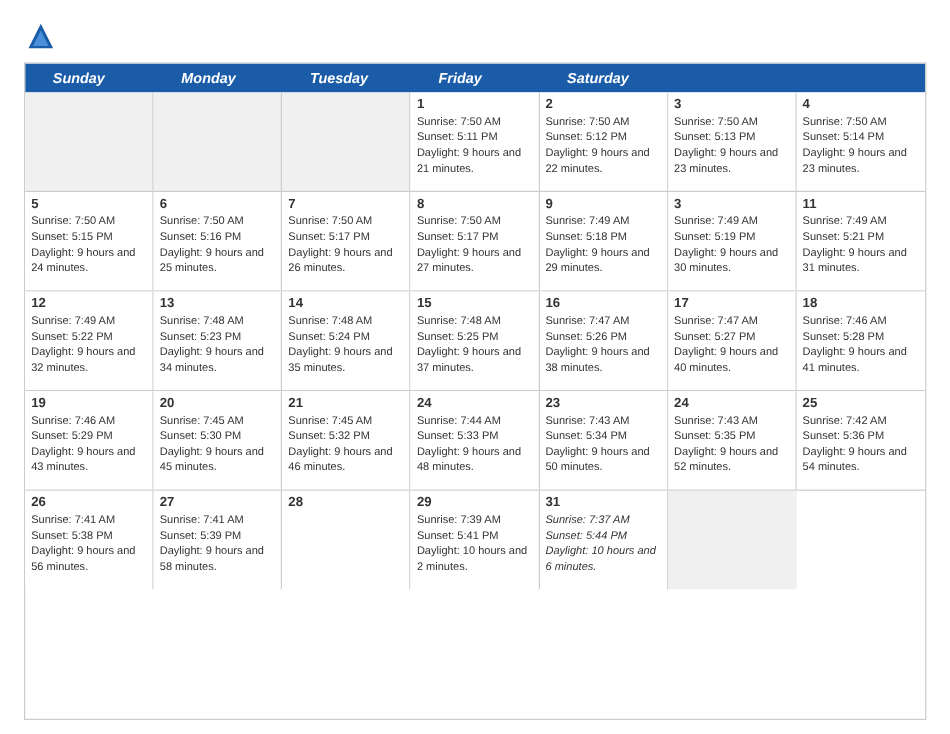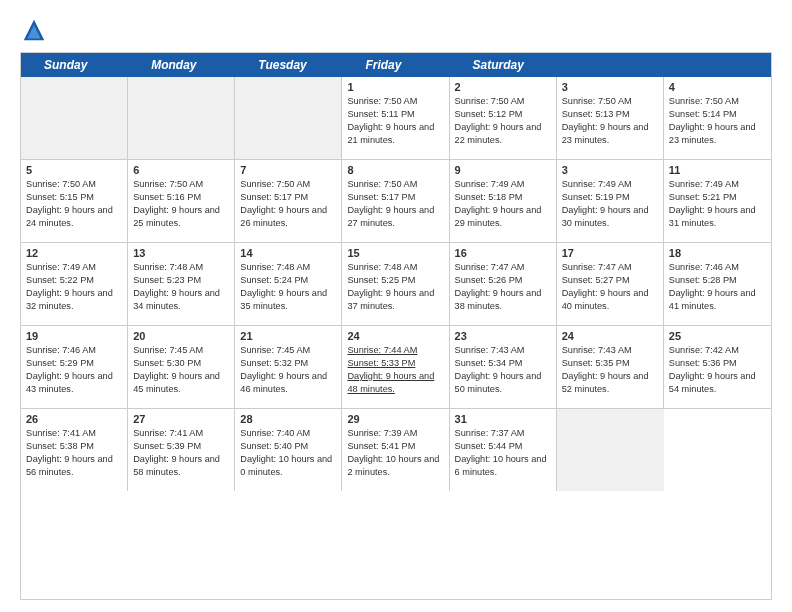--- a/index.html
+++ b/index.html
@@ -283,7 +283,7 @@
           </div>
           <div class="cal-cell">
             <div class="day-num">24</div>
-            <div class="cell-text" style="white-space: pre-line; text-decoration: underline;">Sunrise: 7:44 AM
+            <div class="cell-text" style="white-space: pre-line;">Sunrise: 7:44 AM
 Sunset: 5:33 PM
 Daylight: 9 hours and 48 minutes.</div>
           </div>

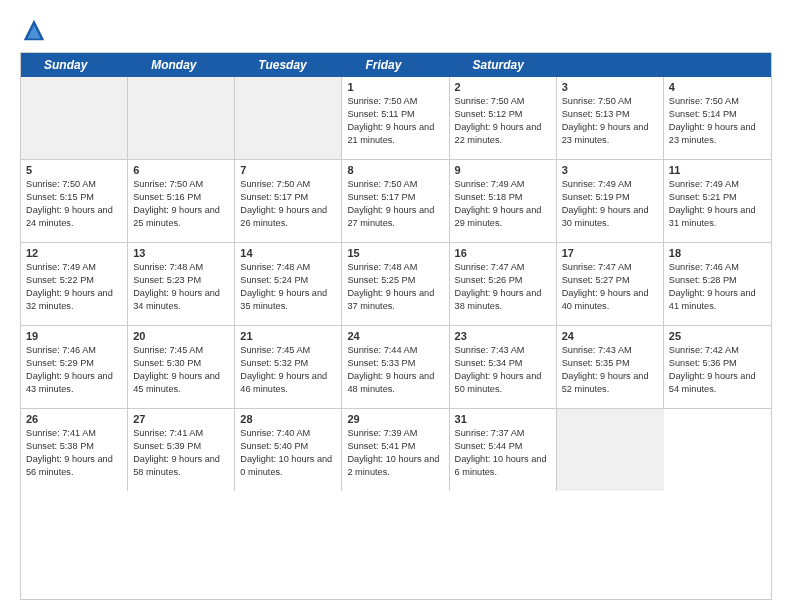--- a/index.html
+++ b/index.html
@@ -321,9 +321,6 @@
           </div>
           <div class="cal-cell">
             <div class="day-num">28</div>
-            <div class="cell-text" style="white-space: pre-line;">Sunrise: 7:40 AM
-Sunset: 5:40 PM
-Daylight: 10 hours and 0 minutes.</div>
           </div>
           <div class="cal-cell">
             <div class="day-num">29</div>

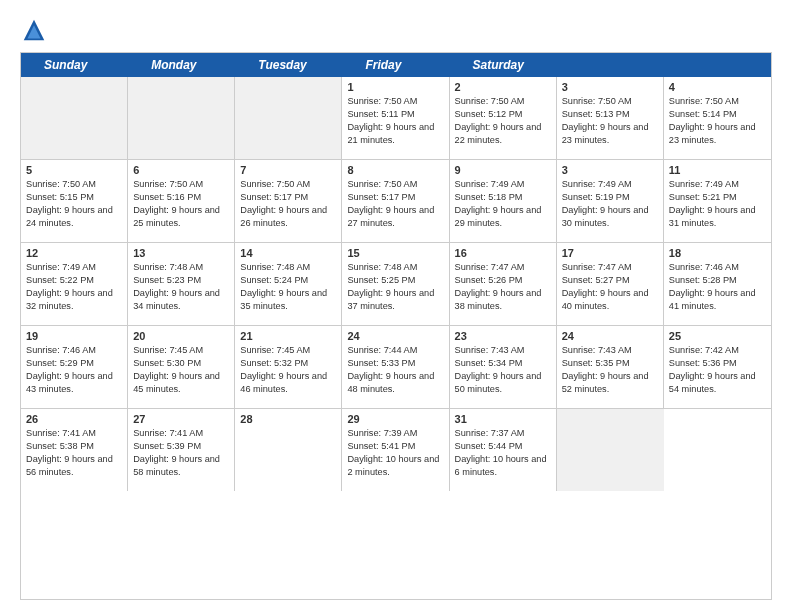--- a/index.html
+++ b/index.html
@@ -330,7 +330,7 @@
           </div>
           <div class="cal-cell">
             <div class="day-num">31</div>
-            <div class="cell-text" style="white-space: pre-line;">Sunrise: 7:37 AM
+            <div class="cell-text" style="white-space: pre-line; font-style: italic;">Sunrise: 7:37 AM
 Sunset: 5:44 PM
 Daylight: 10 hours and 6 minutes.</div>
           </div>

